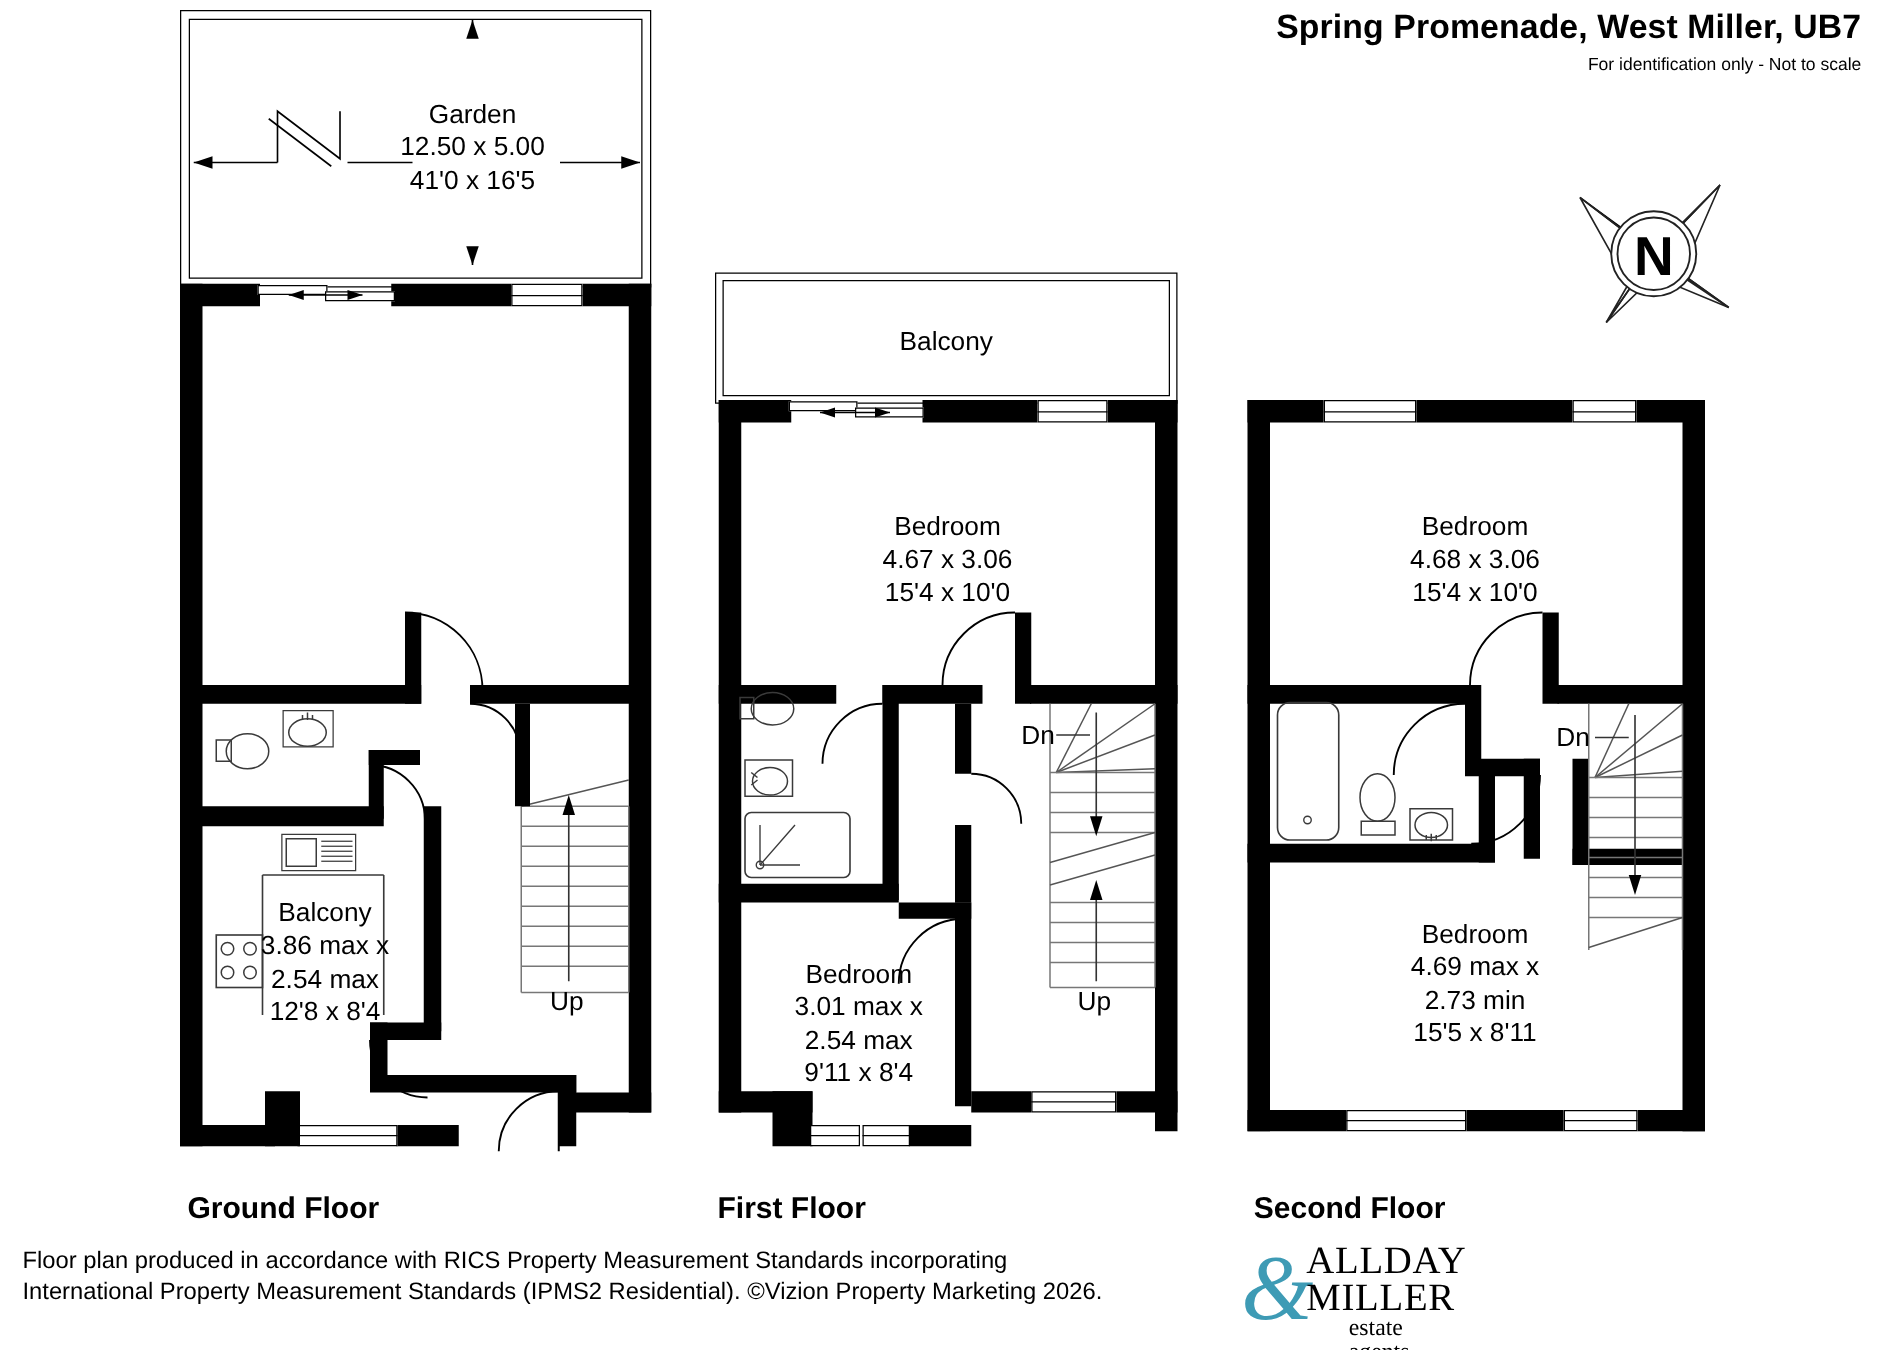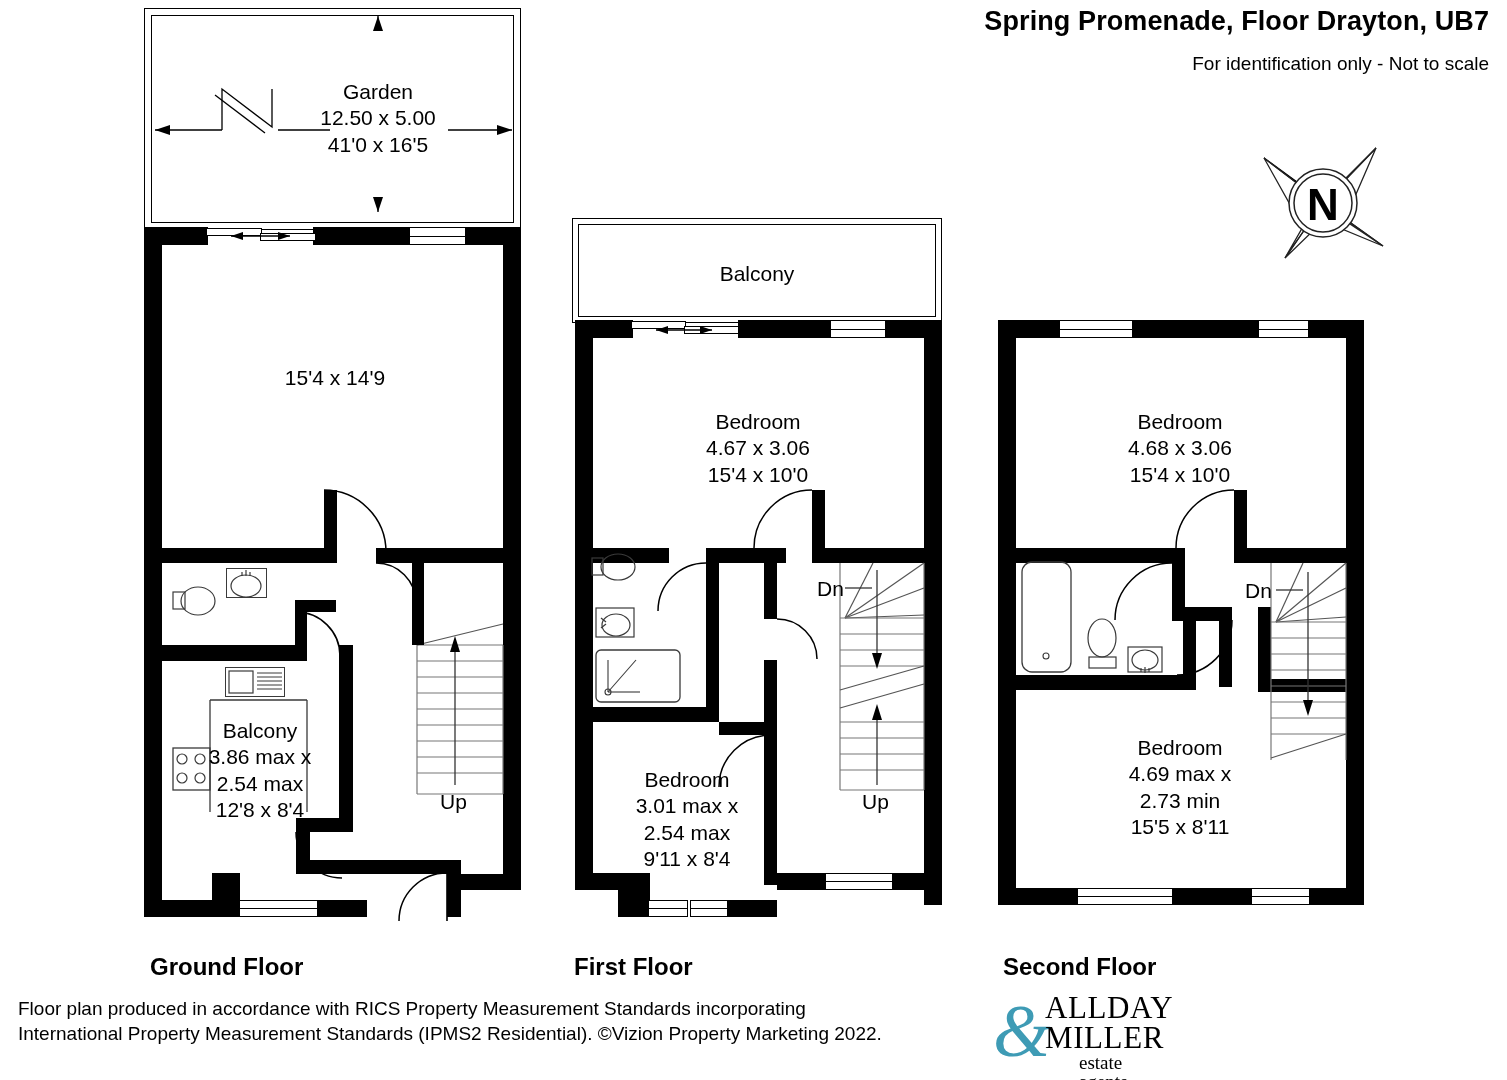--- a/index.html
+++ b/index.html
@@ -53,7 +53,7 @@
 <div id="stage">
 
   <div id="header">
-    <div id="title">Spring Promenade, Floor Drayton, UB7</div>
+    <div id="title">Spring Promenade, West Miller, UB7</div>
     <div id="notscale">For identification only - Not to scale</div>
   </div>
 

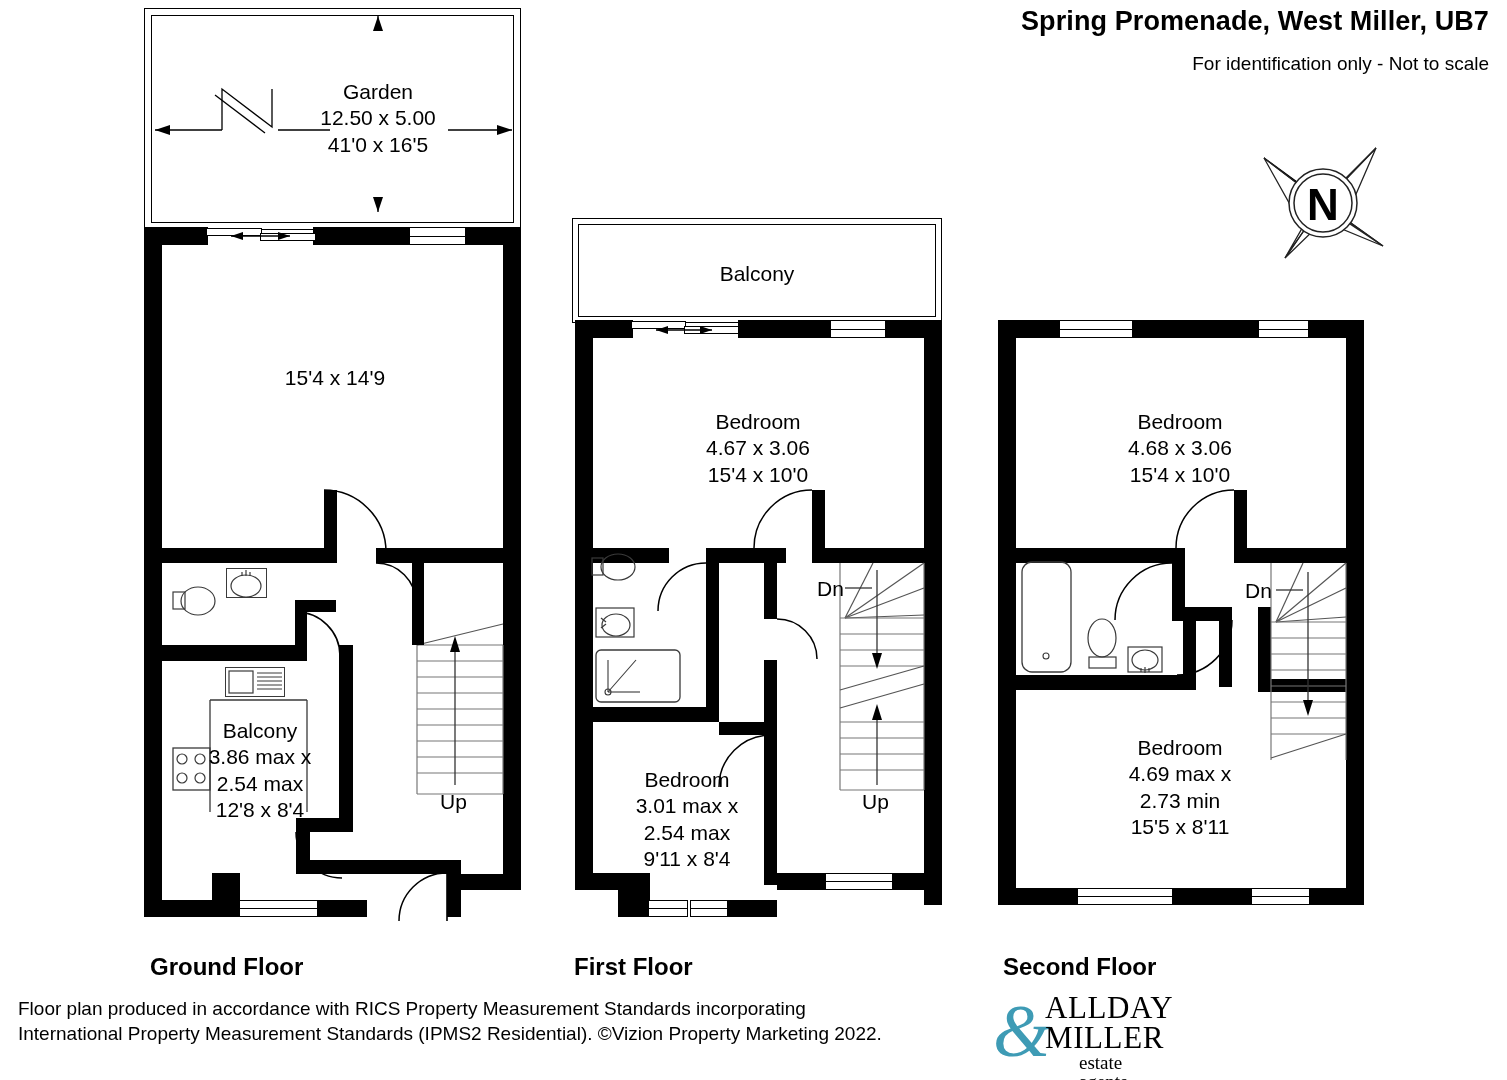--- a/index.html
+++ b/index.html
@@ -15,7 +15,7 @@
   #header{position:absolute;right:18px;top:6px;text-align:right;}
   #title{font-size:27px;font-weight:bold;letter-spacing:.1px;line-height:1.15;white-space:nowrap;}
   #area{font-size:22px;font-weight:normal;margin-top:7px;white-space:nowrap;}
-  #notscale{font-size:19px;margin-top:16px;white-space:nowrap;}
+  #notscale{font-size:14px;margin-top:6px;white-space:nowrap;}
 
   
   .floor-caption{position:absolute;font-size:24px;font-weight:bold;white-space:nowrap;}

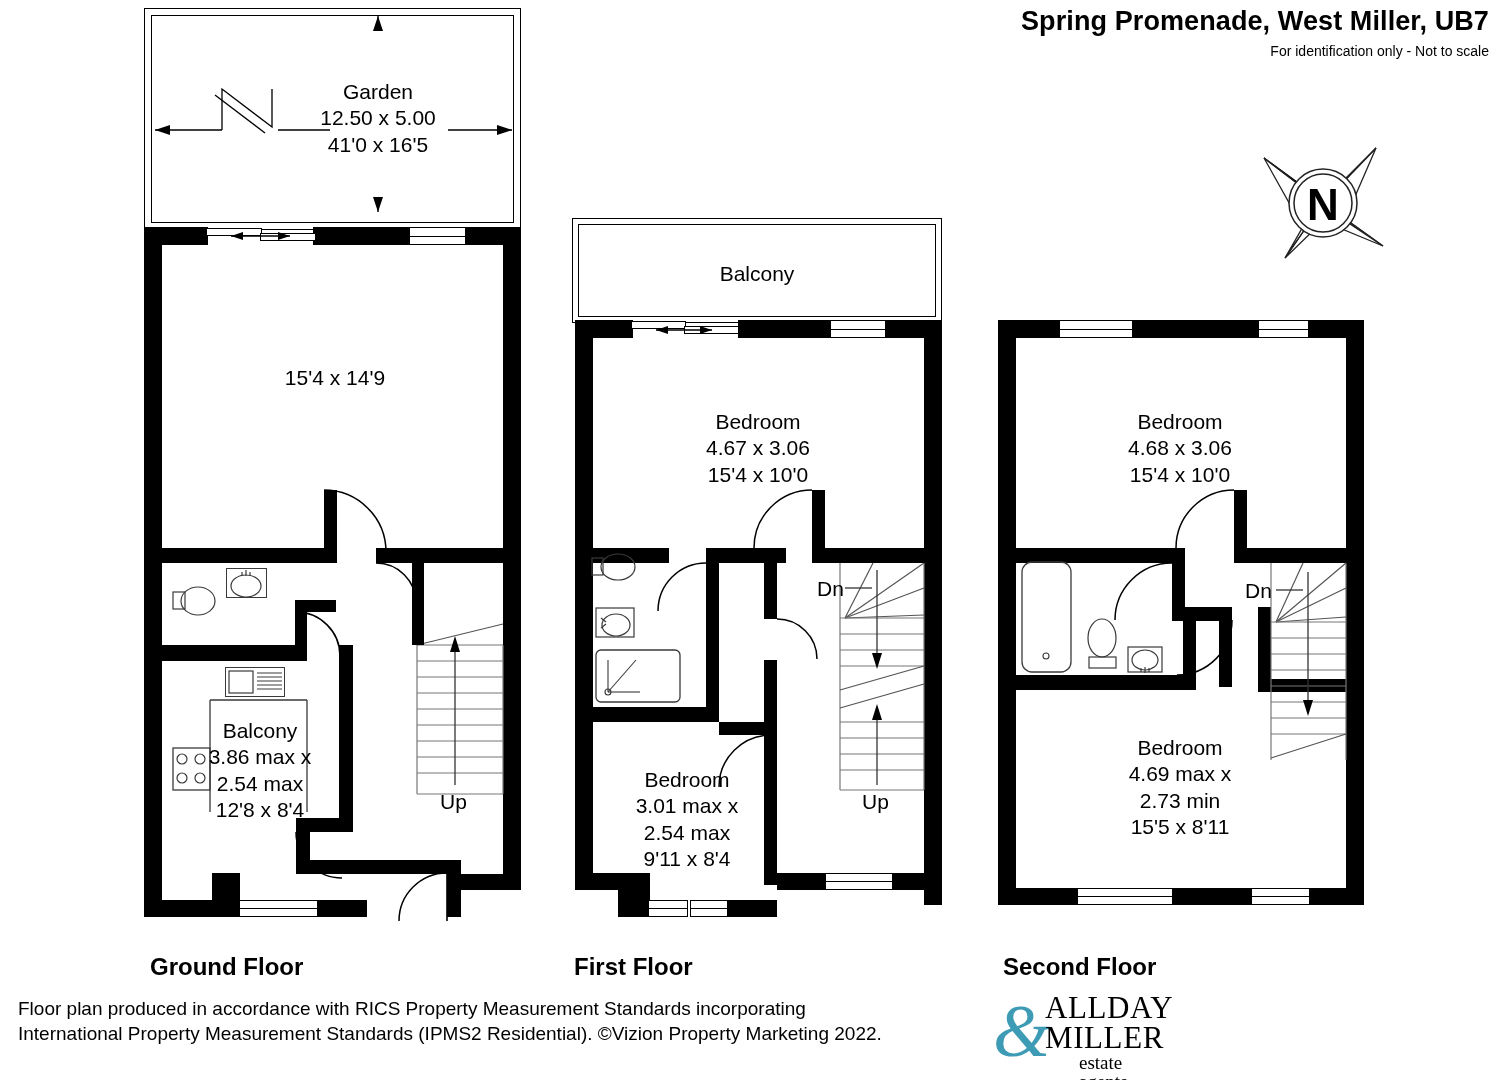--- a/index.html
+++ b/index.html
@@ -192,7 +192,6 @@
     </svg>
 
     <div class="room-txt" style="left:175px;top:365px;width:320px;font-size:21px;">
-      <span class="ln">15'4 x 14'9</span>
     </div>
 
     <div class="room-txt" style="left:180px;top:718px;width:160px;font-size:21px;">

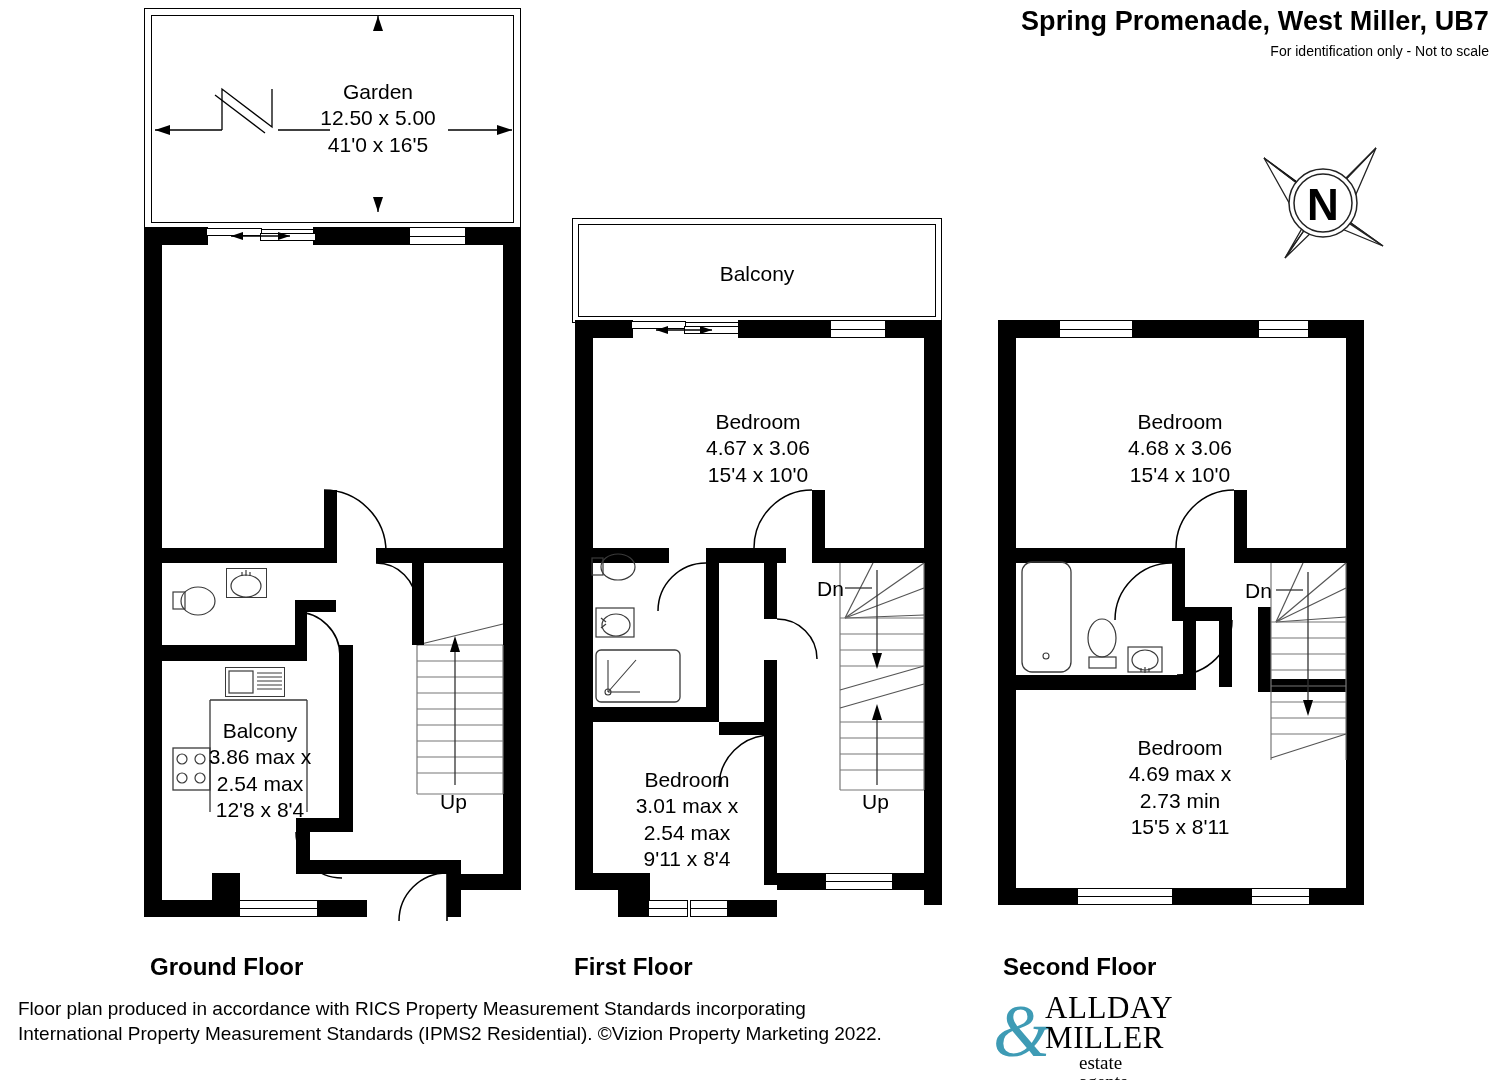--- a/index.html
+++ b/index.html
@@ -457,7 +457,7 @@
 
   <div id="footer">
     <div>Floor plan produced in accordance with RICS Property Measurement Standards incorporating</div>
-    <div>International Property Measurement Standards (IPMS2 Residential). ©Vizion Property Marketing 2022.</div>
+    <div>International Property Measurement Standards (IPMS2 Residential). ©Vizion Property Marketing 2026.</div>
   </div>
 
   <div id="logo">

